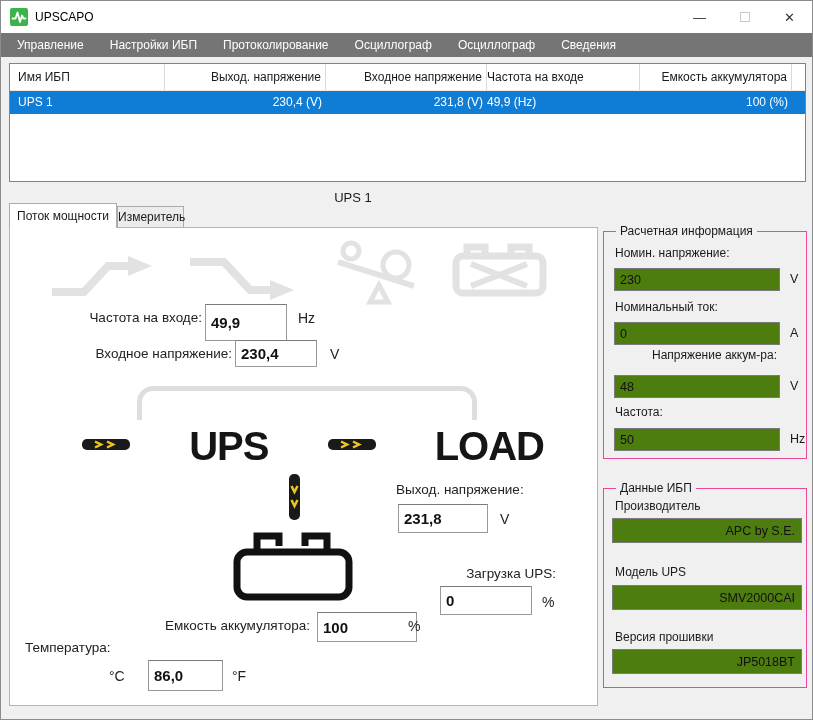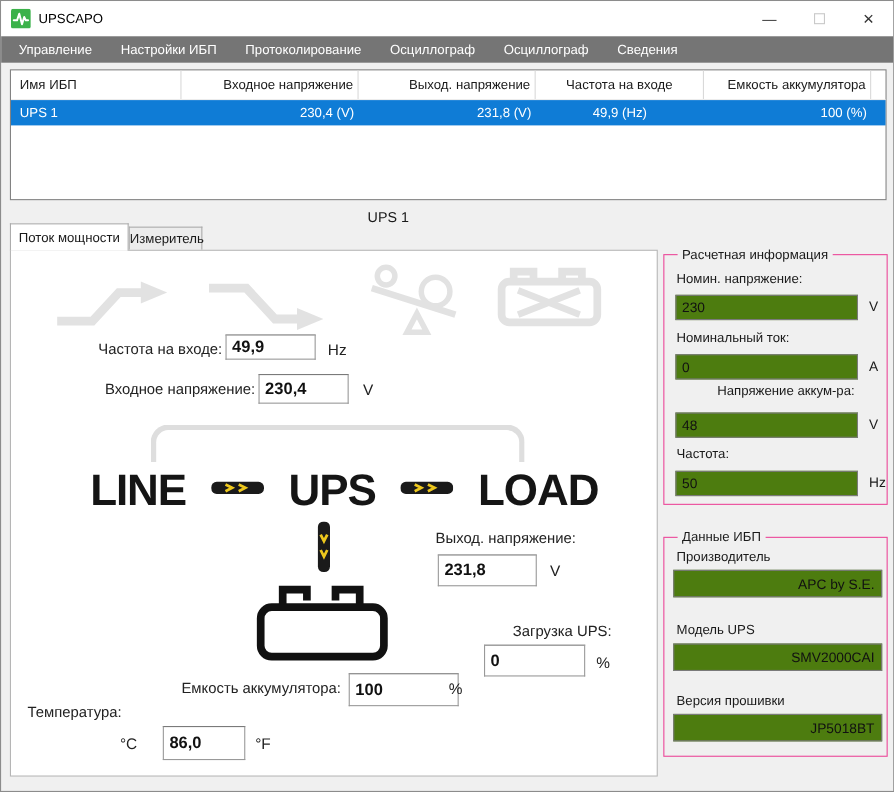--- a/index.html
+++ b/index.html
@@ -105,8 +105,8 @@
   <div class="upstable">
     <div class="thead">
       <div class="th c1">Имя ИБП</div>
+      <div class="th c3">Выход. напряжение</div>
       <div class="th c2">Входное напряжение</div>
-      <div class="th c3">Выход. напряжение</div>
       <div class="th c4">Частота на входе</div>
       <div class="th c5">Емкость аккумулятора</div>
     </div>

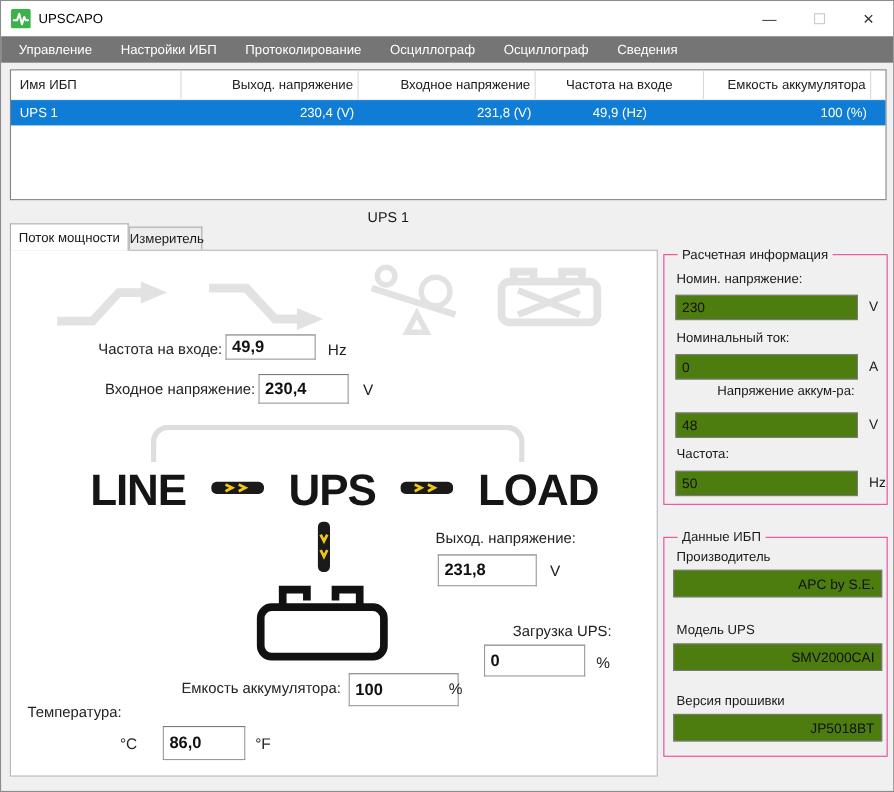--- a/index.html
+++ b/index.html
@@ -31,7 +31,7 @@
   .c1 { width:155px; text-align:left;  padding-left:8px;  }
   .c2 { width:161px; text-align:right; padding-right:4px; }
   .c3 { width:161px; text-align:right; padding-right:4px; }
-  .c4 { width:153px; text-align:center; padding-right:0; }
+  .c4 { width:153px; text-align:left; padding-right:0; }
   .c5 { width:152px; text-align:right; padding-right:4px; }
   
   .upslabel { position:absolute; left:272px; top:189px; width:160px; text-align:center;

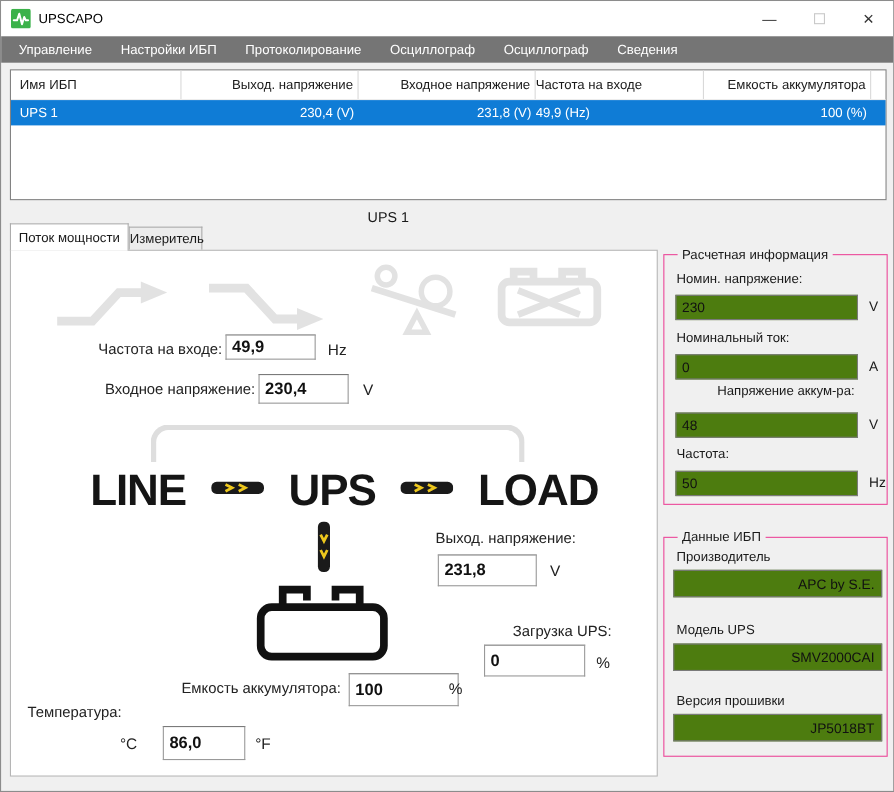--- a/index.html
+++ b/index.html
@@ -157,7 +157,7 @@
     </span>
 
     <div class="abs flabel" style="left:20px; top:82px; width:172px; text-align:right;">Частота на входе:</div>
-    <input class="vbox" style="left: 195px; top: 76px; width: 82px; height: 23px;" readonly="" value="49,9">
+    <input class="vbox" style="left: 195px; top: 76px; width: 82px; height: 37px;" readonly="" value="49,9">
     <div class="vunit" style="left:288px; top:82px;">Hz</div>
 
     <div class="abs flabel" style="left:20px; top:118px; width:202px; text-align:right;">Входное напряжение:</div>

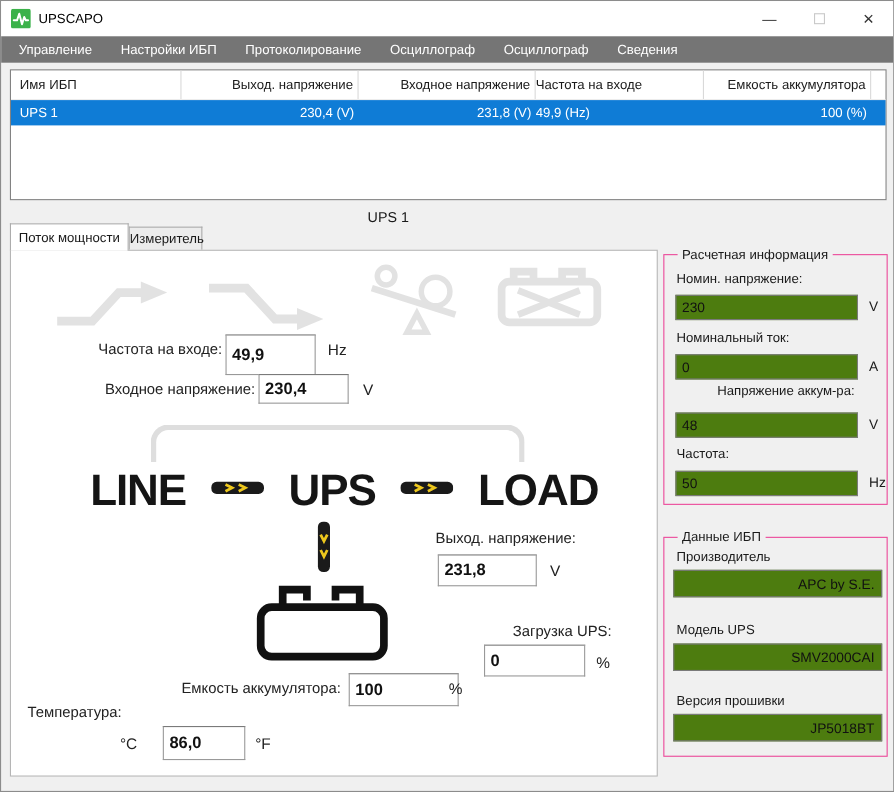--- a/index.html
+++ b/index.html
@@ -167,7 +167,6 @@
     <div class="bracket"></div>
 
     <div class="diagrow">
-      <span class="bigword">LINE</span>
       <span>
         <svg width="48" height="13" viewBox="0 0 48 13">
           <rect x="0" y="1" width="48" height="11" rx="5" fill="#1a1a1a"></rect>

